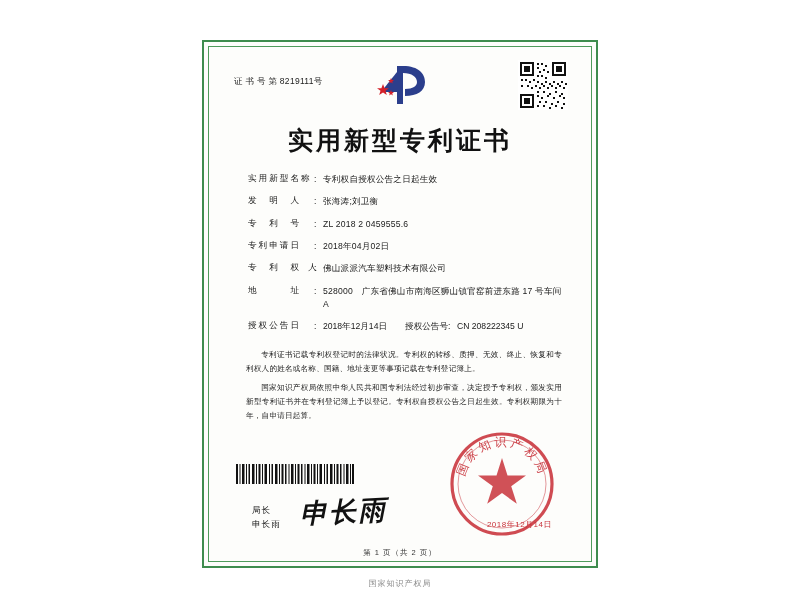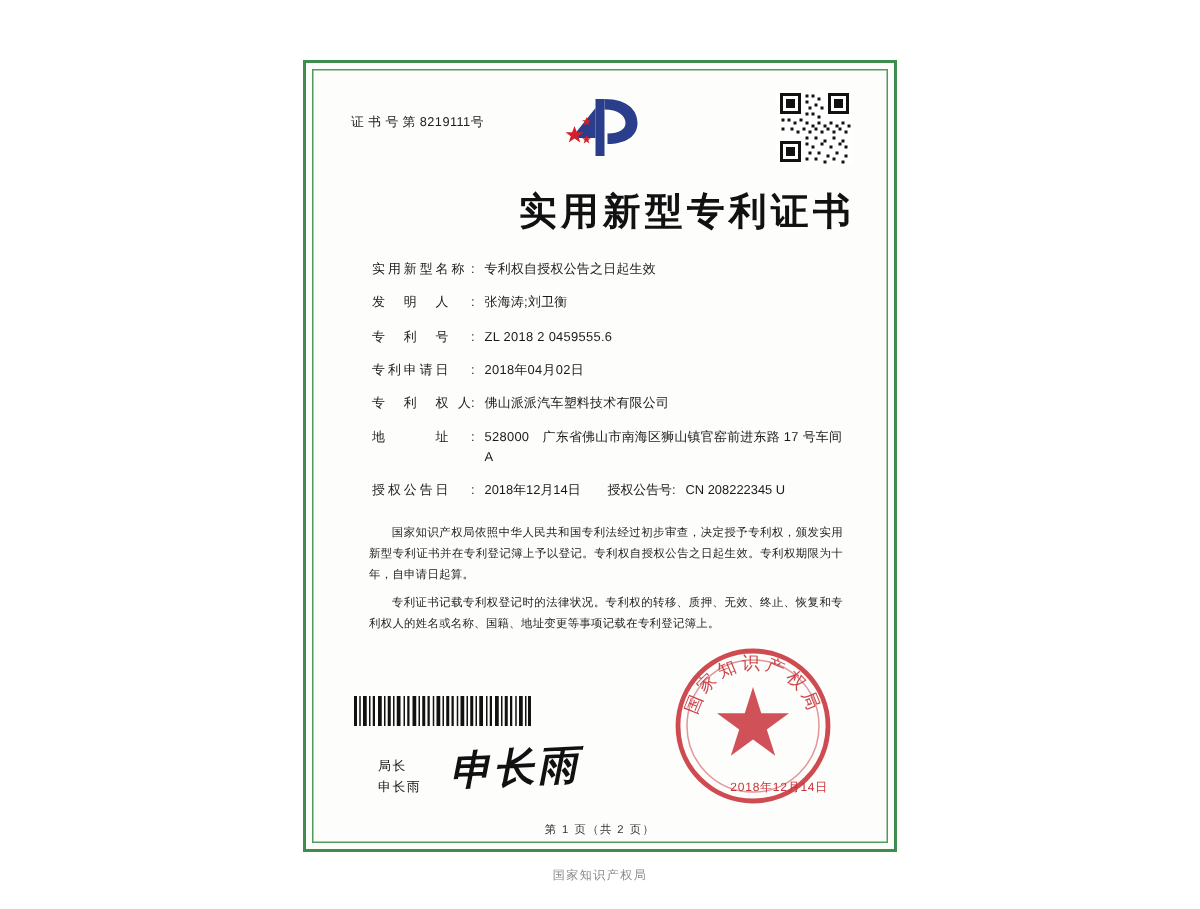--- a/index.html
+++ b/index.html
@@ -82,7 +82,7 @@
 
   
   .title {
-    text-align: right;
+    text-align: center;
     font-family: Liberation Mono, monospace;
     font-size: 25px;
     font-weight: bold;

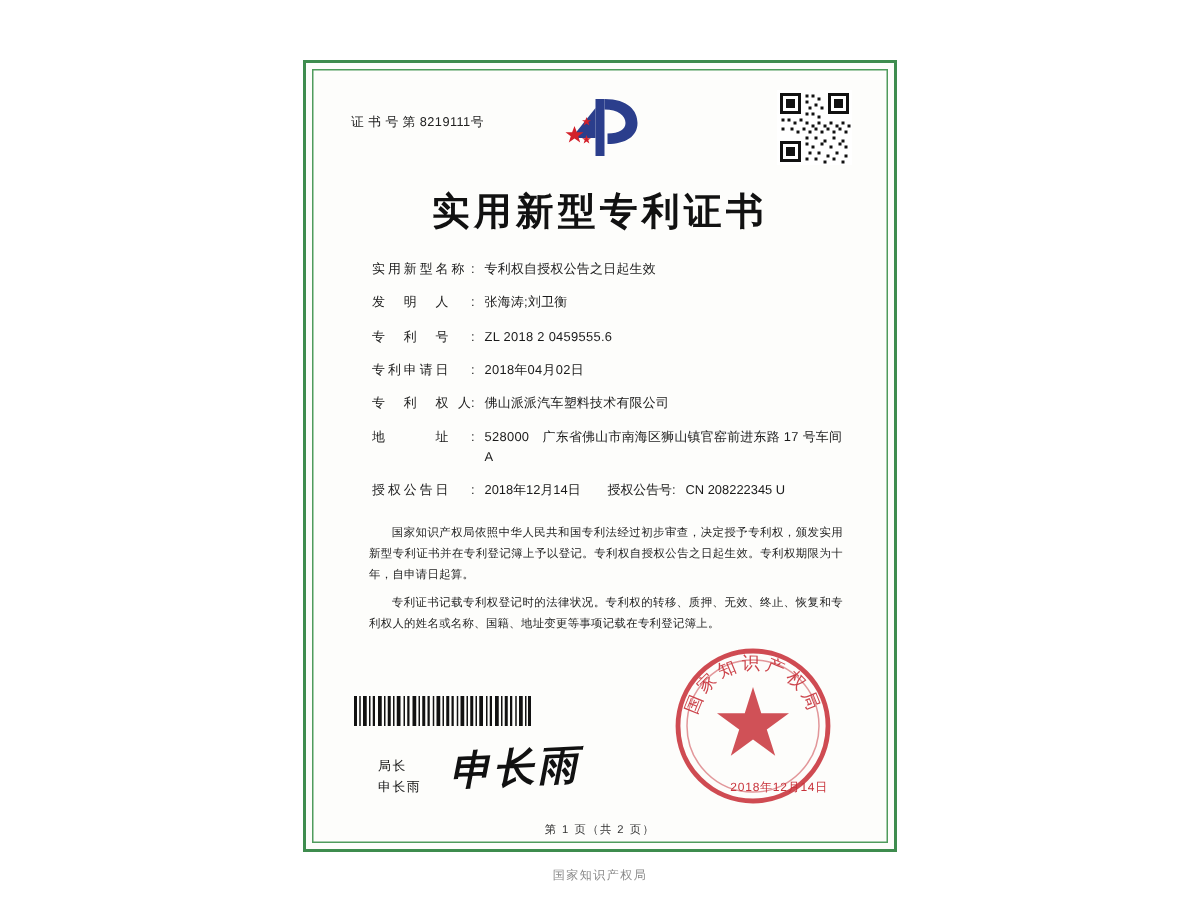--- a/index.html
+++ b/index.html
@@ -109,6 +109,7 @@
     flex: 0 0 66px;
     letter-spacing: 2px;
     white-space: nowrap;
+    font-family: Liberation Mono, monospace;
   }
   .fcolon {
     width: 9px;

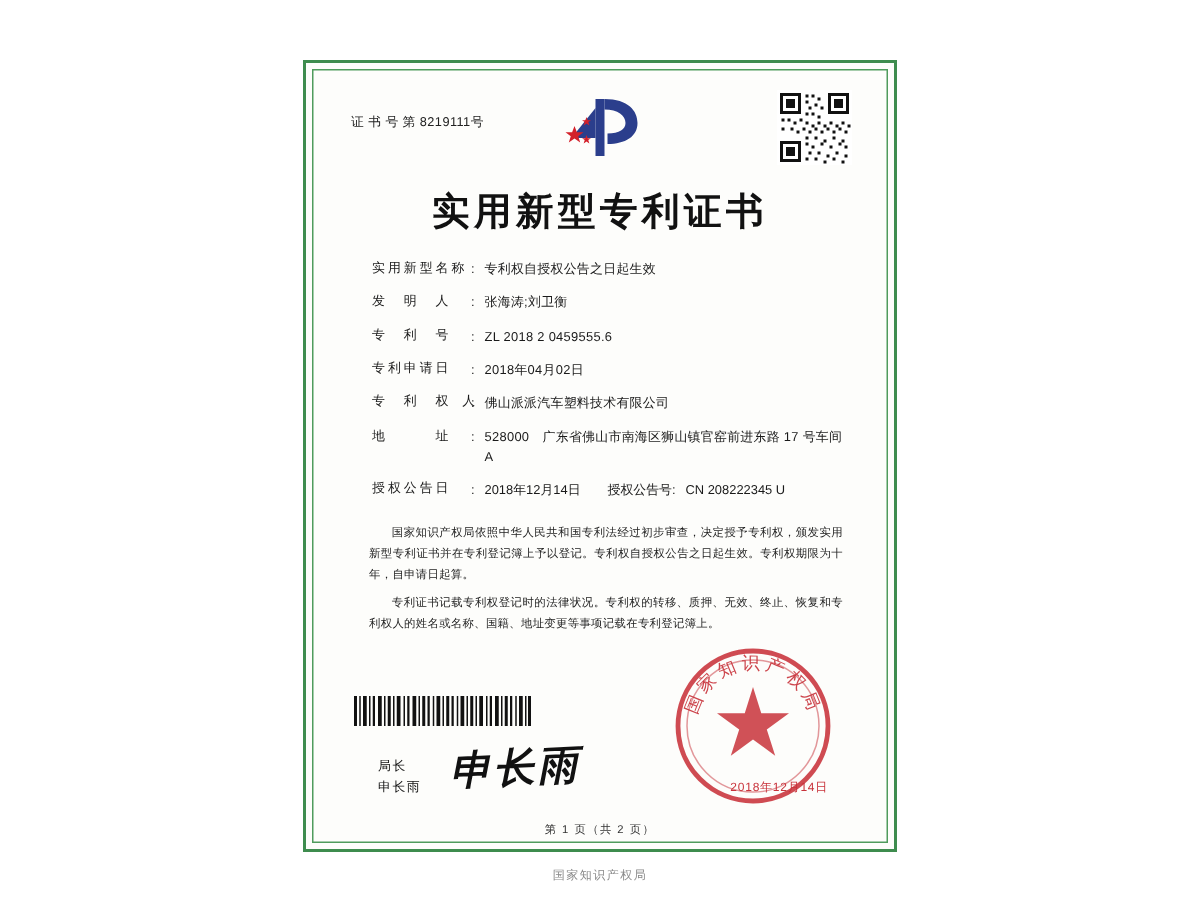--- a/index.html
+++ b/index.html
@@ -361,8 +361,8 @@
       </div>
 
       <div class="body-text">
+        <p>专利证书记载专利权登记时的法律状况。专利权的转移、质押、无效、终止、恢复和专利权人的姓名或名称、国籍、地址变更等事项记载在专利登记簿上。</p>
         <p>国家知识产权局依照中华人民共和国专利法经过初步审查，决定授予专利权，颁发实用新型专利证书并在专利登记簿上予以登记。专利权自授权公告之日起生效。专利权期限为十年，自申请日起算。</p>
-        <p>专利证书记载专利权登记时的法律状况。专利权的转移、质押、无效、终止、恢复和专利权人的姓名或名称、国籍、地址变更等事项记载在专利登记簿上。</p>
       </div>
 
       <div class="barcode">

